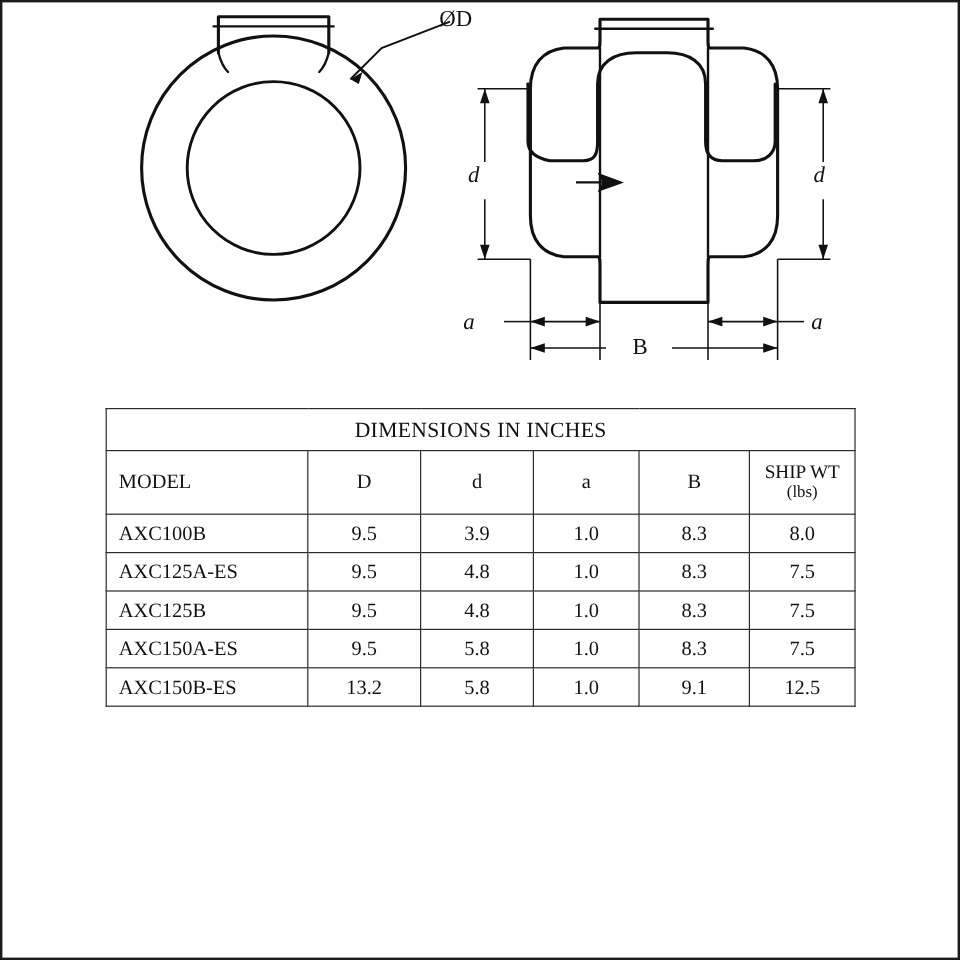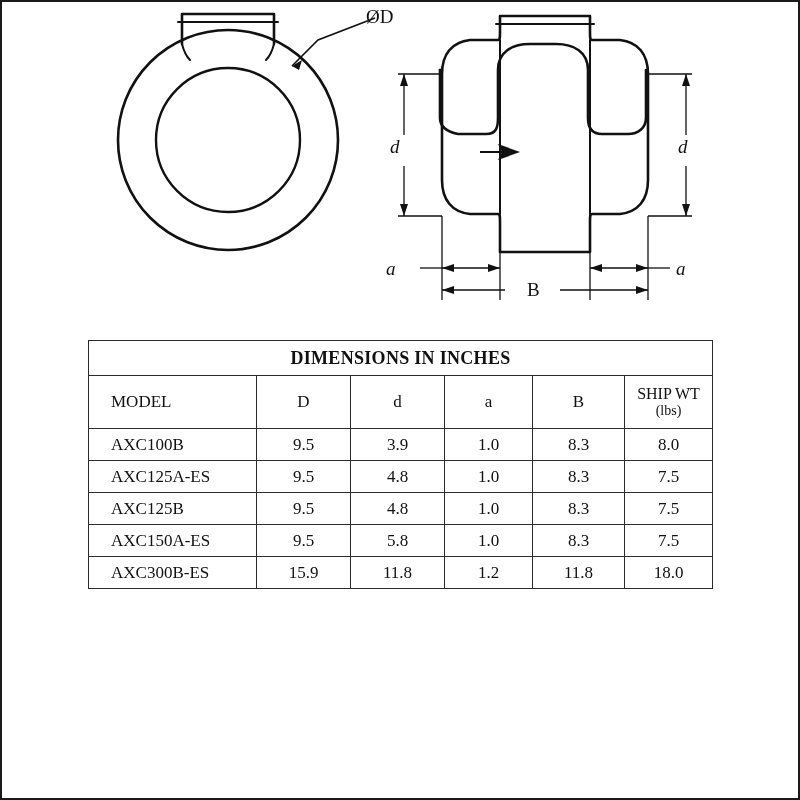--- a/index.html
+++ b/index.html
@@ -63,7 +63,7 @@
     vertical-align: middle;
   }
   table.dims .title-cell {
-    font-weight: bold;
+    font-weight: normal;
     font-size: 18px;
     letter-spacing: 0.3px;
     height: 34px;

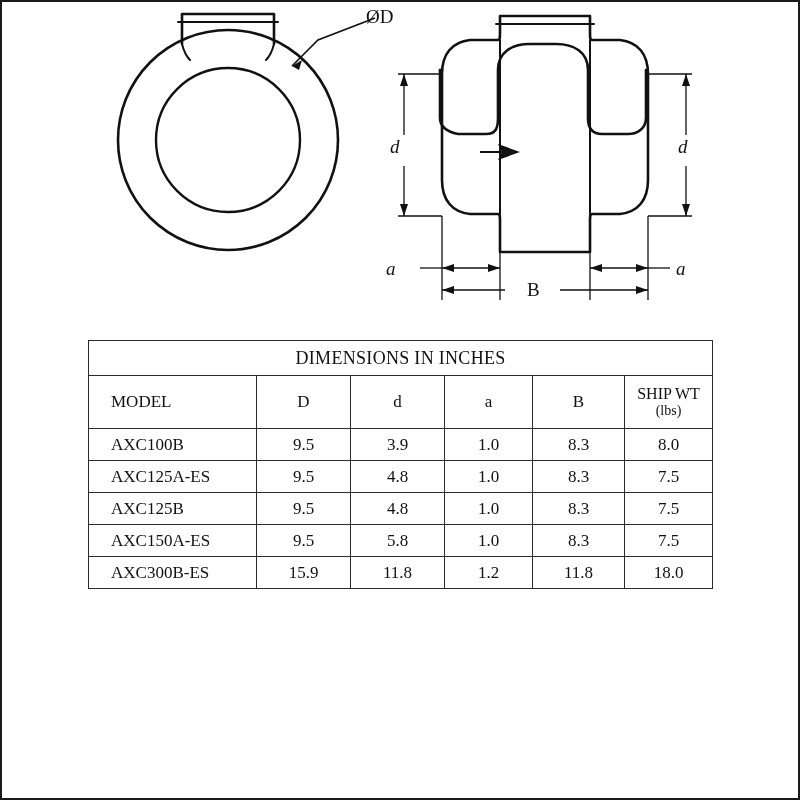--- a/index.html
+++ b/index.html
@@ -71,7 +71,7 @@
   table.dims .model-head,
   table.dims .model-cell {
     text-align: left;
-    padding-left: 22px;
+    padding-left: 10px;
   }
   table.dims .head-row td {
     height: 52px;

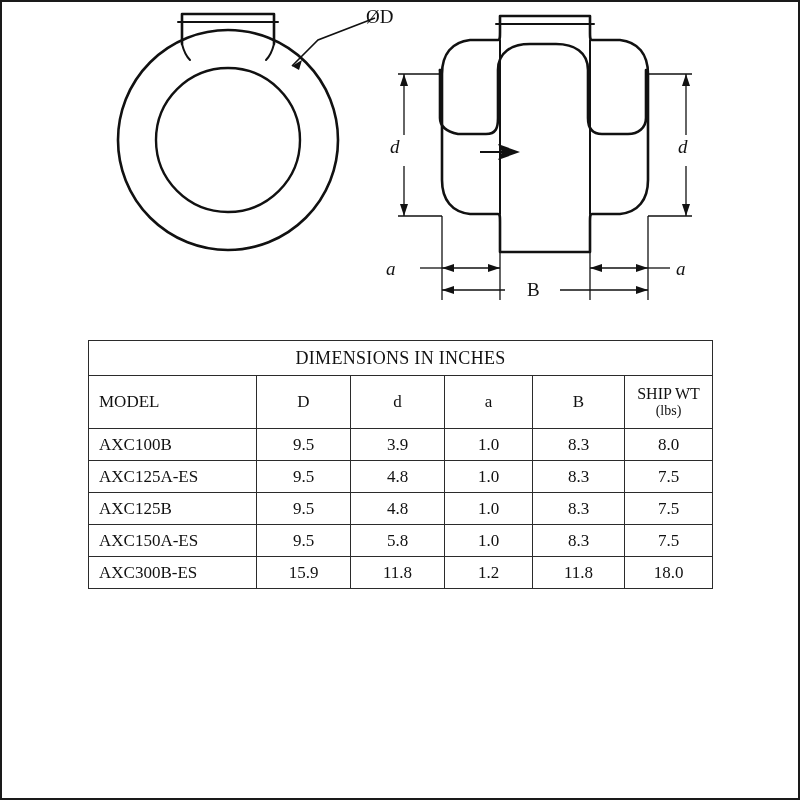--- a/index.html
+++ b/index.html
@@ -307,6 +307,14 @@
           <td>7.5</td>
         </tr>
         <tr>
+          <td class="model-cell">AXC150B-ES</td>
+          <td>13.2</td>
+          <td>5.8</td>
+          <td>1.0</td>
+          <td>9.1</td>
+          <td>12.5</td>
+        </tr>
+        <tr>
           <td class="model-cell">AXC300B-ES</td>
           <td>15.9</td>
           <td>11.8</td>

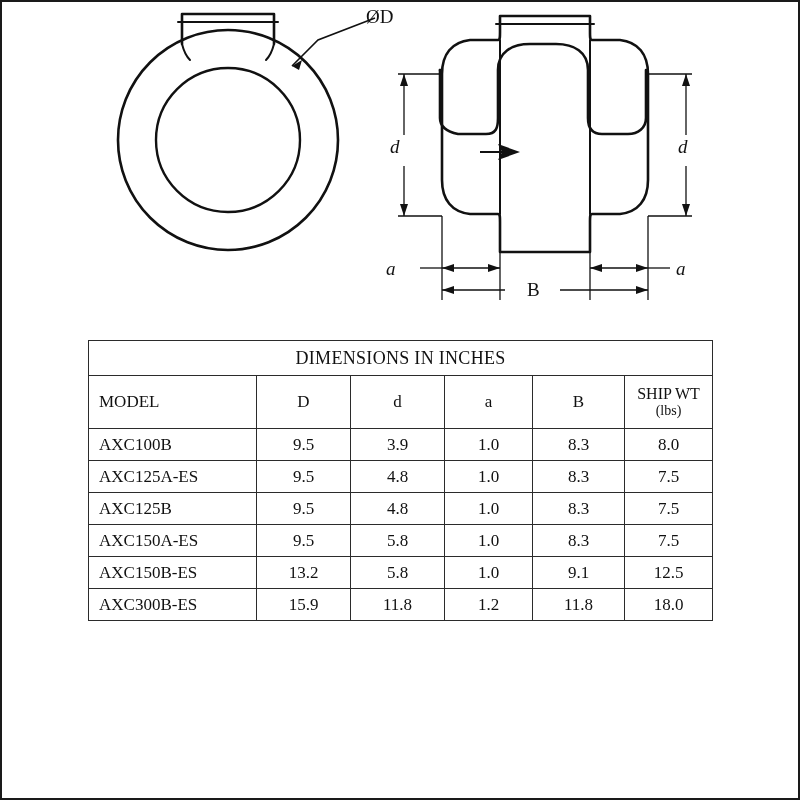--- a/index.html
+++ b/index.html
@@ -314,14 +314,6 @@
           <td>9.1</td>
           <td>12.5</td>
         </tr>
-        <tr>
-          <td class="model-cell">AXC300B-ES</td>
-          <td>15.9</td>
-          <td>11.8</td>
-          <td>1.2</td>
-          <td>11.8</td>
-          <td>18.0</td>
-        </tr>
       </tbody>
   </table>
 </div>

